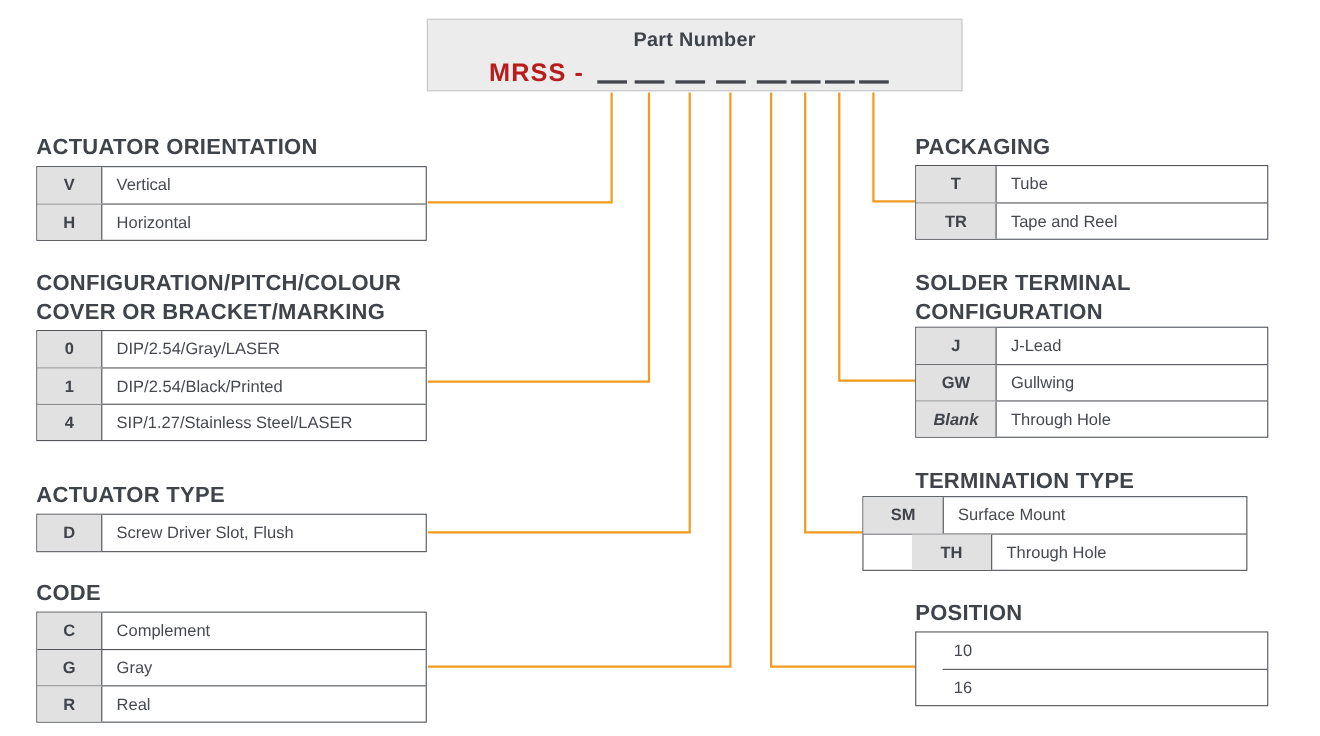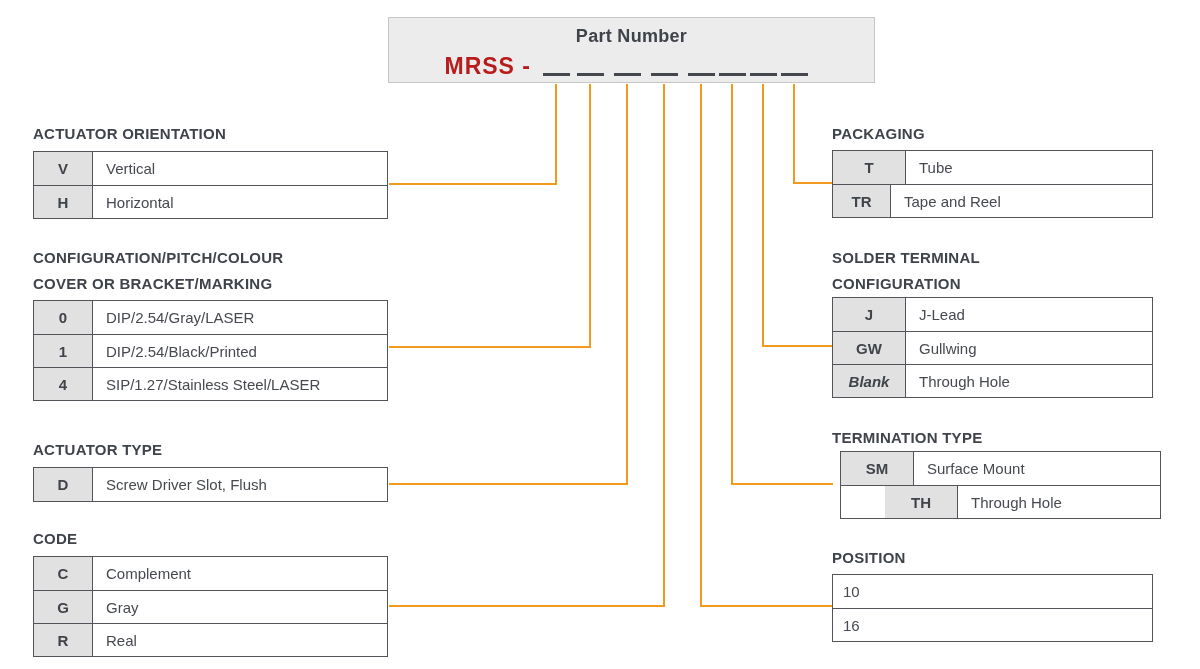--- a/index.html
+++ b/index.html
@@ -31,7 +31,7 @@
   }
 
   .heading {
-    position:absolute; font-weight:bold; font-size:15px; line-height:26px;
+    position:absolute; font-weight:bold; font-size:20px; line-height:26px;
     letter-spacing:.25px; color:#3F434A; white-space:nowrap;
   }
   .ctable {

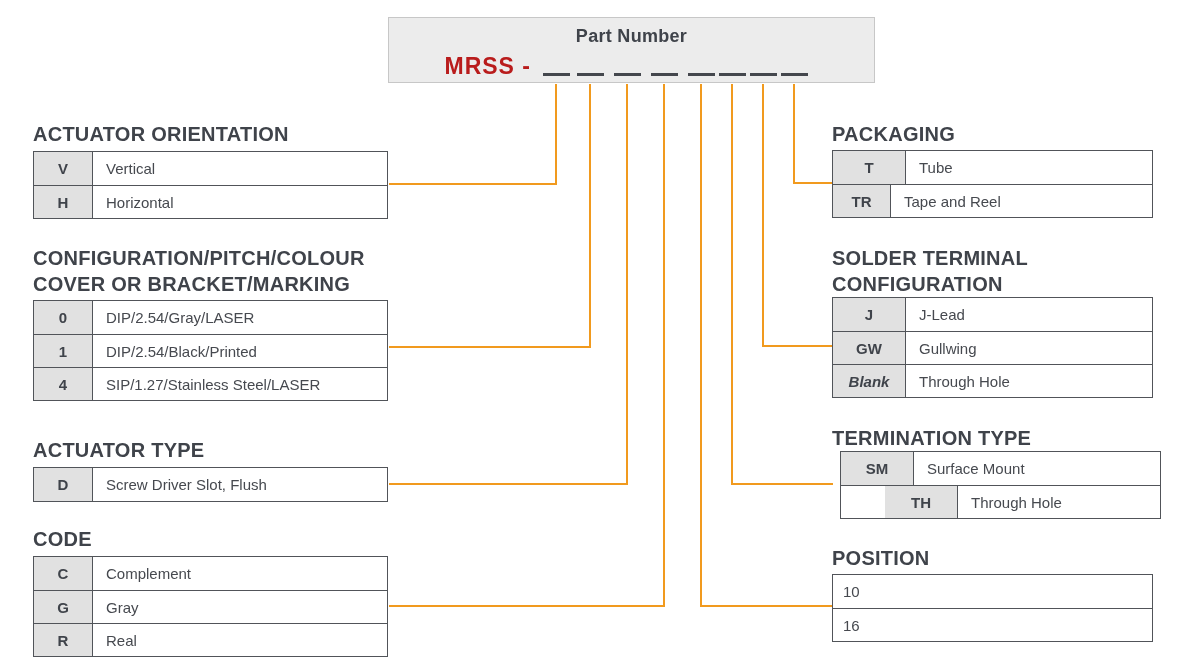--- a/index.html
+++ b/index.html
@@ -138,7 +138,7 @@
           <div class="cell-value">Tube</div>
         </div>
         <div class="crow">
-          <div class="cell-code" style="width: 58px;">TR</div>
+          <div class="cell-code" style="width: 73px;">TR</div>
           <div class="cell-value">Tape and Reel</div>
         </div>
       </div>

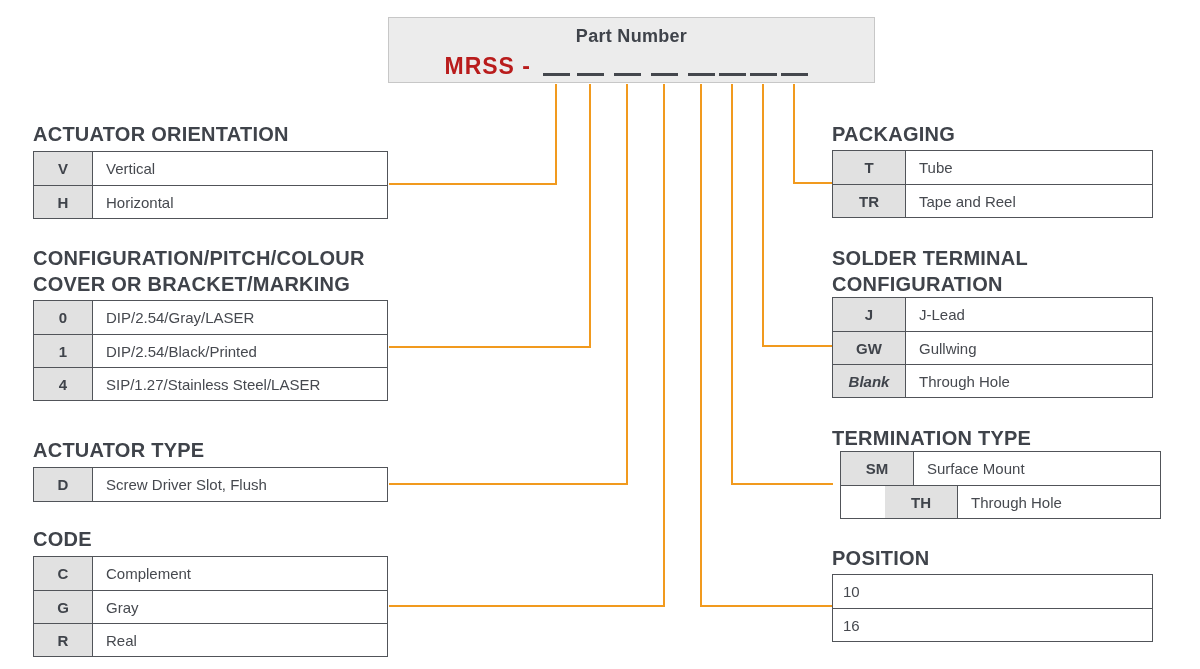--- a/index.html
+++ b/index.html
@@ -159,7 +159,7 @@
         </div>
       </div>
       <div class="heading" style="left: 832px; top: 425px;">TERMINATION TYPE</div>
-      <div class="ctable" style="left: 840px; top: 451px; width: 321px;">
+      <div class="ctable" style="left: 784px; top: 451px; width: 350px;">
         <div class="crow">
           <div class="cell-code" style="width: 73px;">SM</div>
           <div class="cell-value">Surface Mount</div>

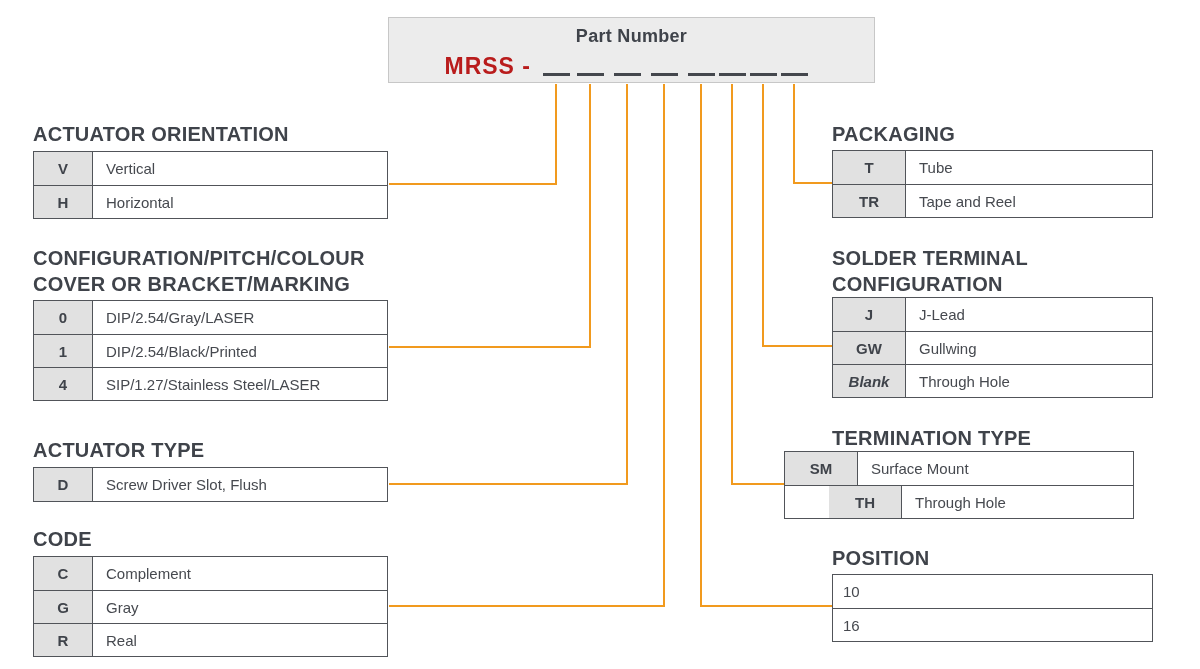--- a/index.html
+++ b/index.html
@@ -170,7 +170,7 @@
         </div>
       </div>
       <div class="heading" style="left: 832px; top: 545px;">POSITION</div>
-      <div class="ctable" style="left: 832px; top: 574px; width: 321px;">
+      <div class="ctable" style="left: 832px; top: 574px; width: 321px; padding-left: 24px;">
         <div class="crow">
           <div class="cell-value noCode">10</div>
         </div>

